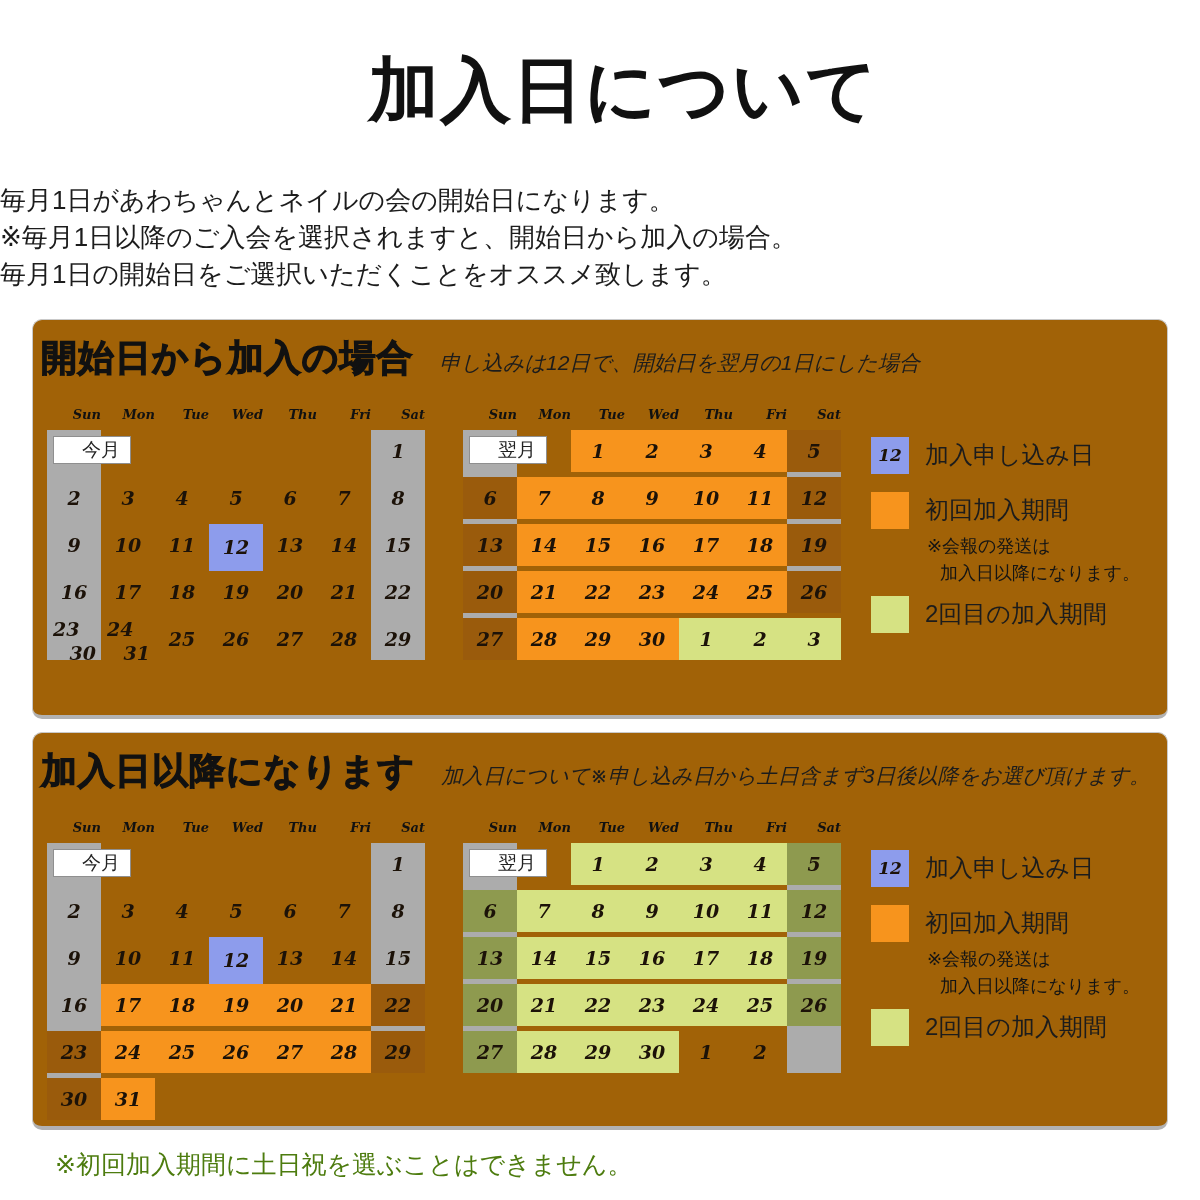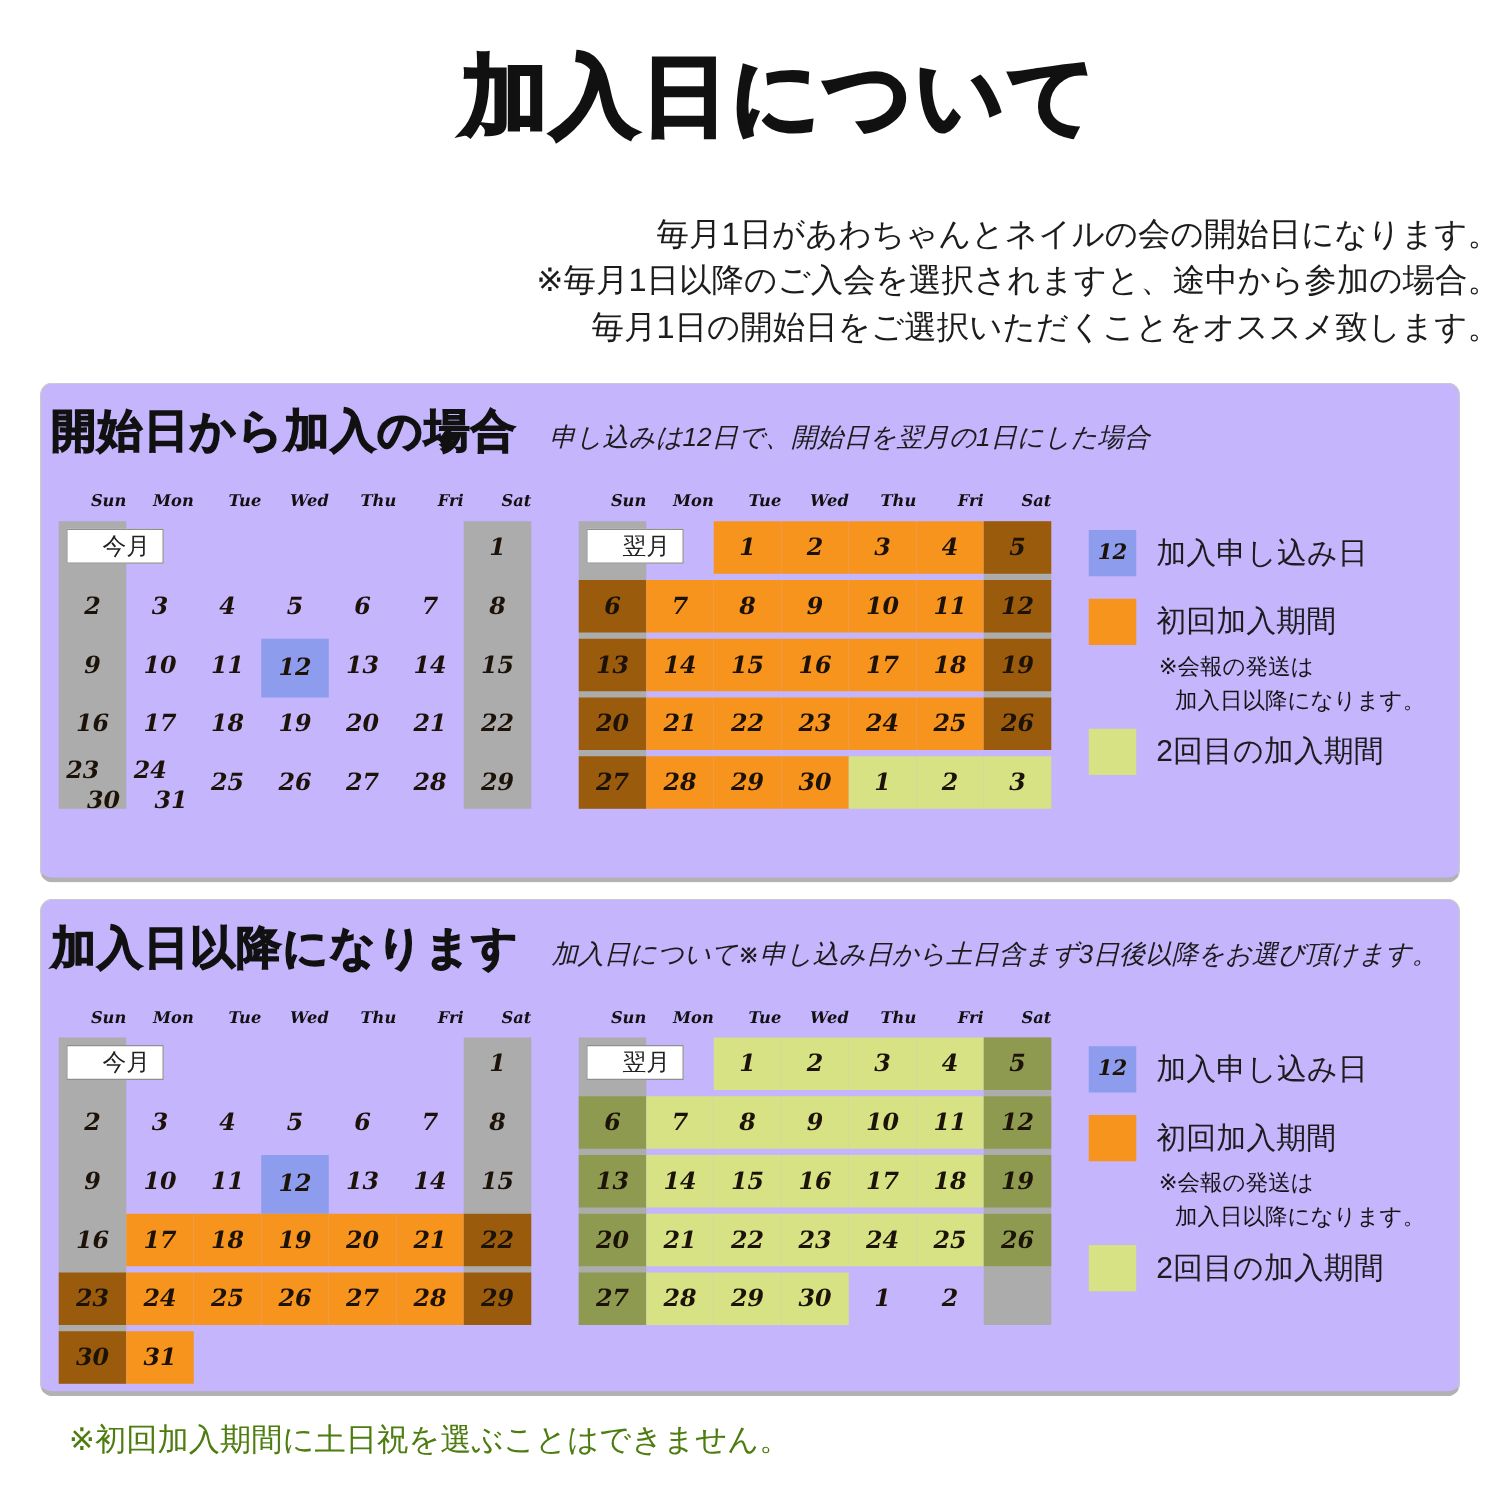--- a/index.html
+++ b/index.html
@@ -7,7 +7,7 @@
         font-family:"Liberation Sans","DejaVu Sans",sans-serif;color:#111;}
 
   
-  .main-title{margin:32px 0 0;text-align:center;font-size:70px;line-height:1.3;font-weight:700;
+  .main-title{margin:45px 0 0;text-align:center;font-size:70px;line-height:1.3;font-weight:400;
               letter-spacing:2px;padding-left:48px;-webkit-text-stroke:2.5px #111;}
   .intro{margin-top:46px;text-align:right;font-size:26px;line-height:1.42;color:#1c1c1c;}
 

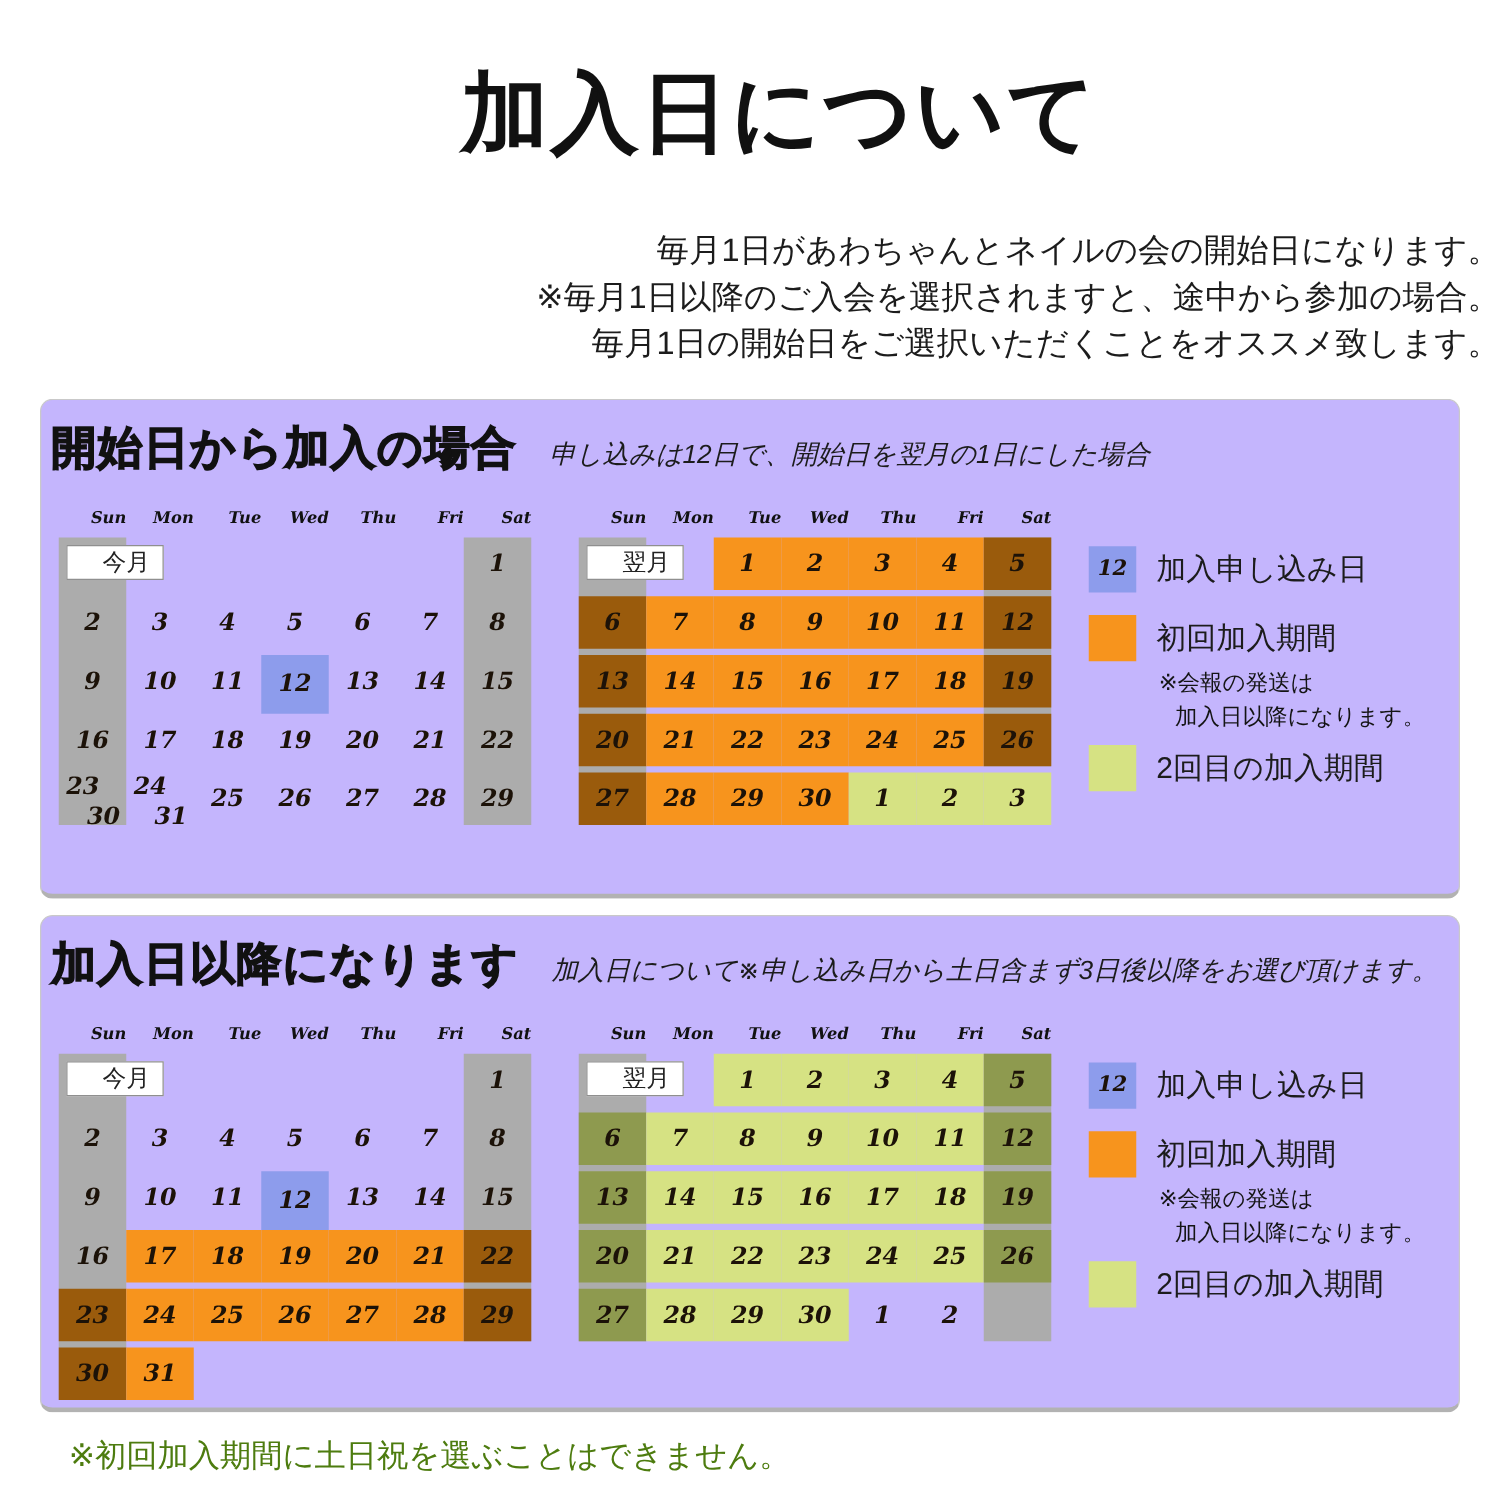--- a/index.html
+++ b/index.html
@@ -9,7 +9,7 @@
   
   .main-title{margin:45px 0 0;text-align:center;font-size:70px;line-height:1.3;font-weight:400;
               letter-spacing:2px;padding-left:48px;-webkit-text-stroke:2.5px #111;}
-  .intro{margin-top:46px;text-align:right;font-size:26px;line-height:1.42;color:#1c1c1c;}
+  .intro{margin-top:46px;text-align:left;font-size:26px;line-height:1.42;color:#1c1c1c;}
 
   
   .panel{box-sizing:border-box;width:1136px;margin:26px auto 0;padding:16px 0 0 8px;

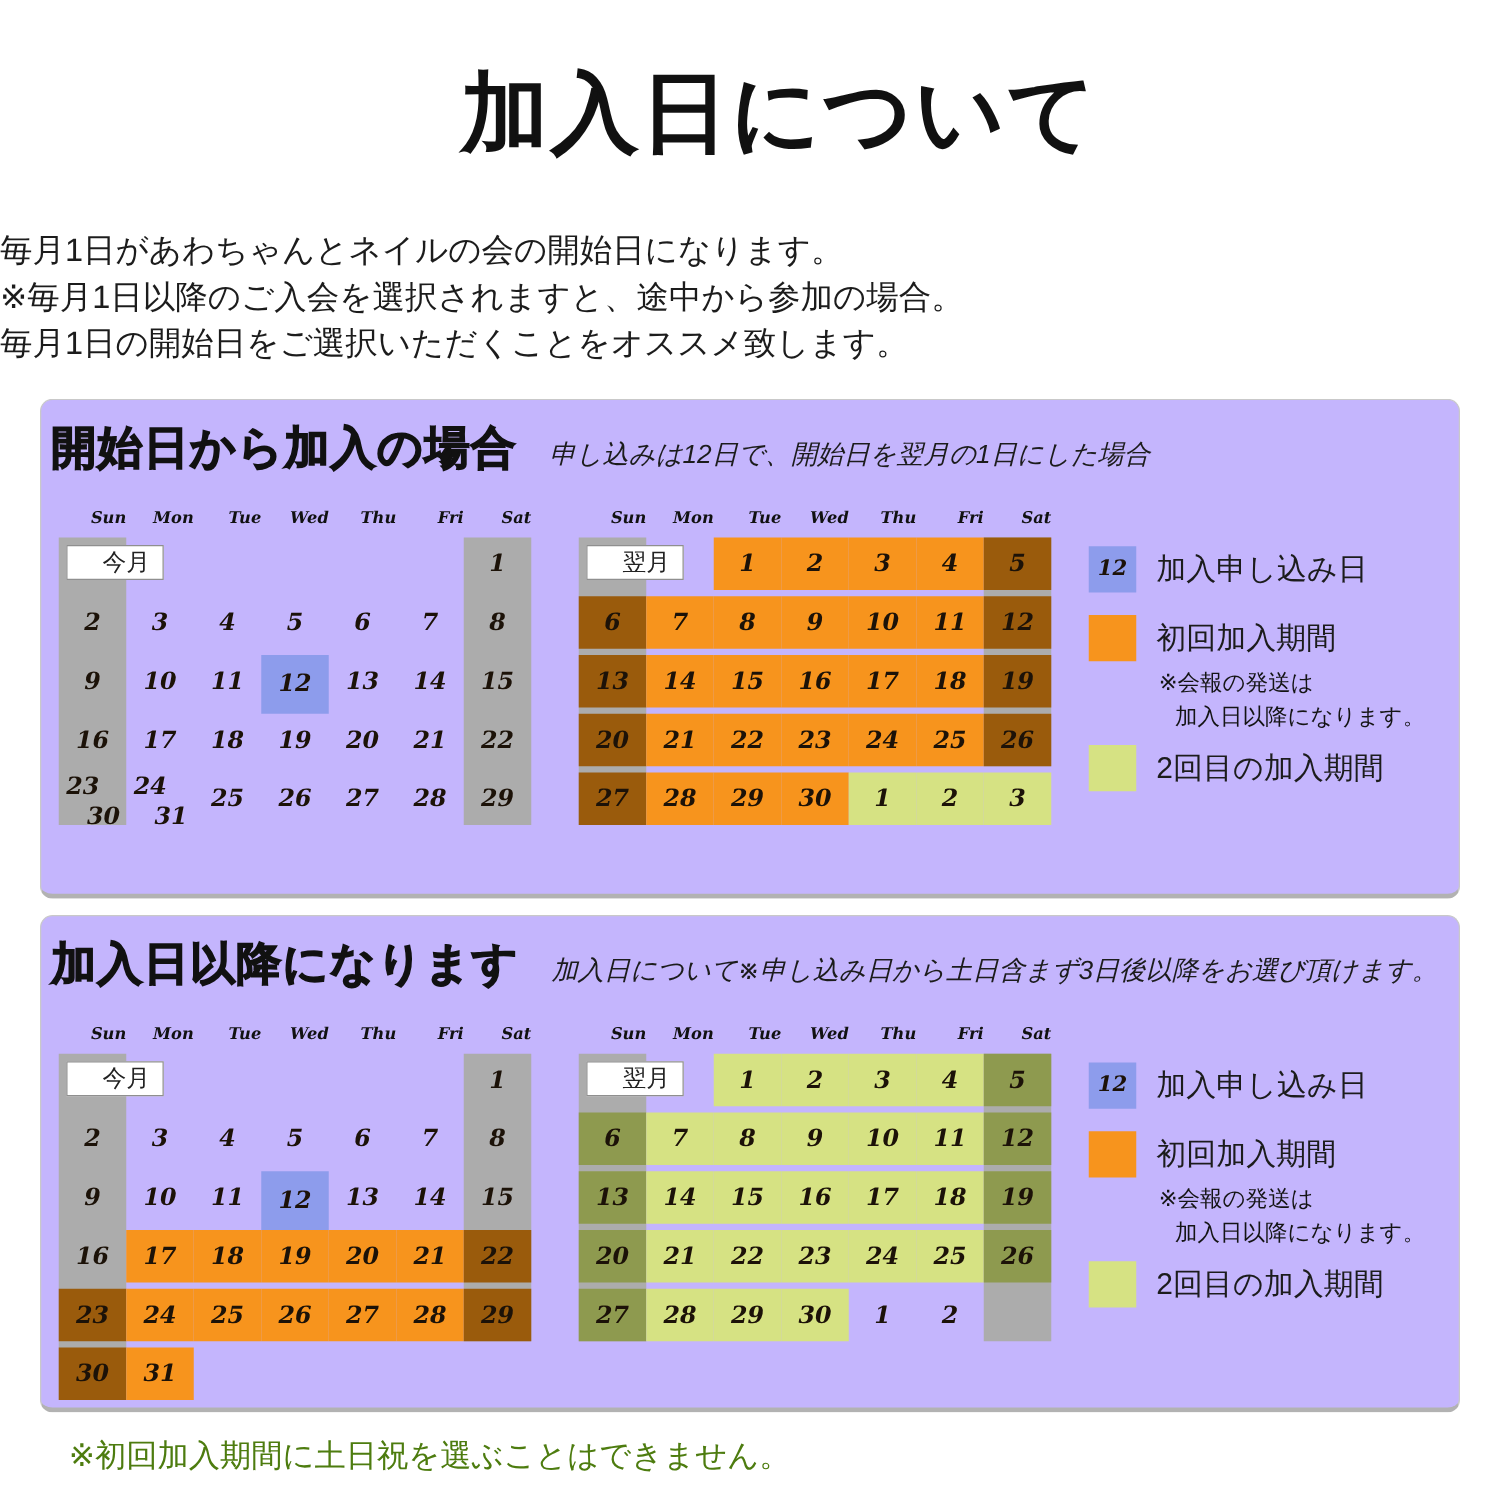--- a/index.html
+++ b/index.html
@@ -71,7 +71,7 @@
 
   <div class="intro">
     <div>毎月1日があわちゃんとネイルの会の開始日になります。</div>
-    <div>※毎月1日以降のご入会を選択されますと、途中から参加の場合。</div>
+    <div>※毎月1日以降のご入会を選択されますと、開始日から加入の場合。</div>
     <div>毎月1日の開始日をご選択いただくことをオススメ致します。</div>
   </div>
 

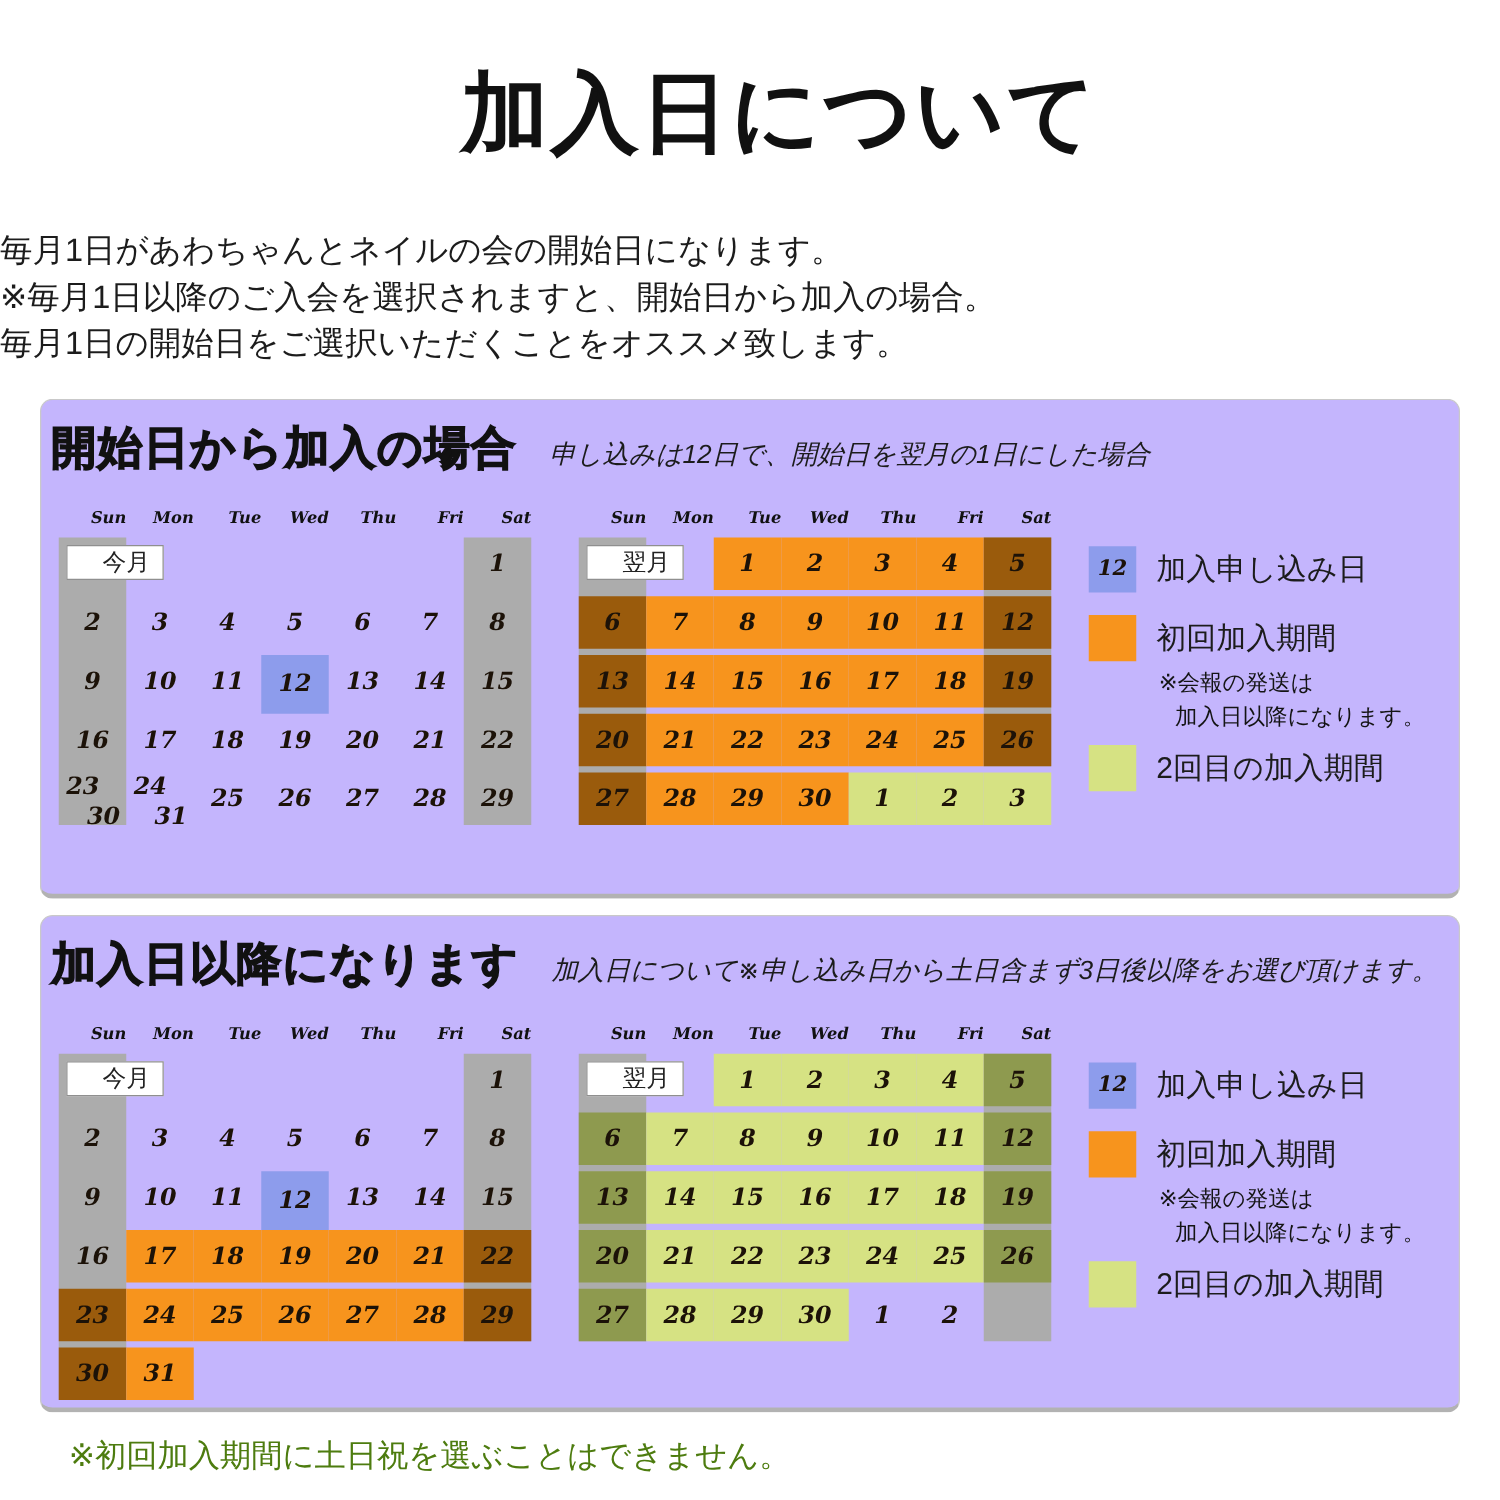--- a/index.html
+++ b/index.html
@@ -13,7 +13,7 @@
 
   
   .panel{box-sizing:border-box;width:1136px;margin:26px auto 0;padding:16px 0 0 8px;
-         border:1px solid #c9c9c9;border-bottom:4px solid #b2b2b2;border-radius:10px;background:#c4b5fd;}
+         border:1px solid #c9c9c9;border-bottom:4px solid #b2b2b2;border-radius:10px;background:#a16207;}
   .panel.second{margin-top:13px;height:398px;}
   .panel.first{height:400px;}
   .panel-head{display:flex;align-items:baseline;gap:26px;margin-bottom:28px;}

